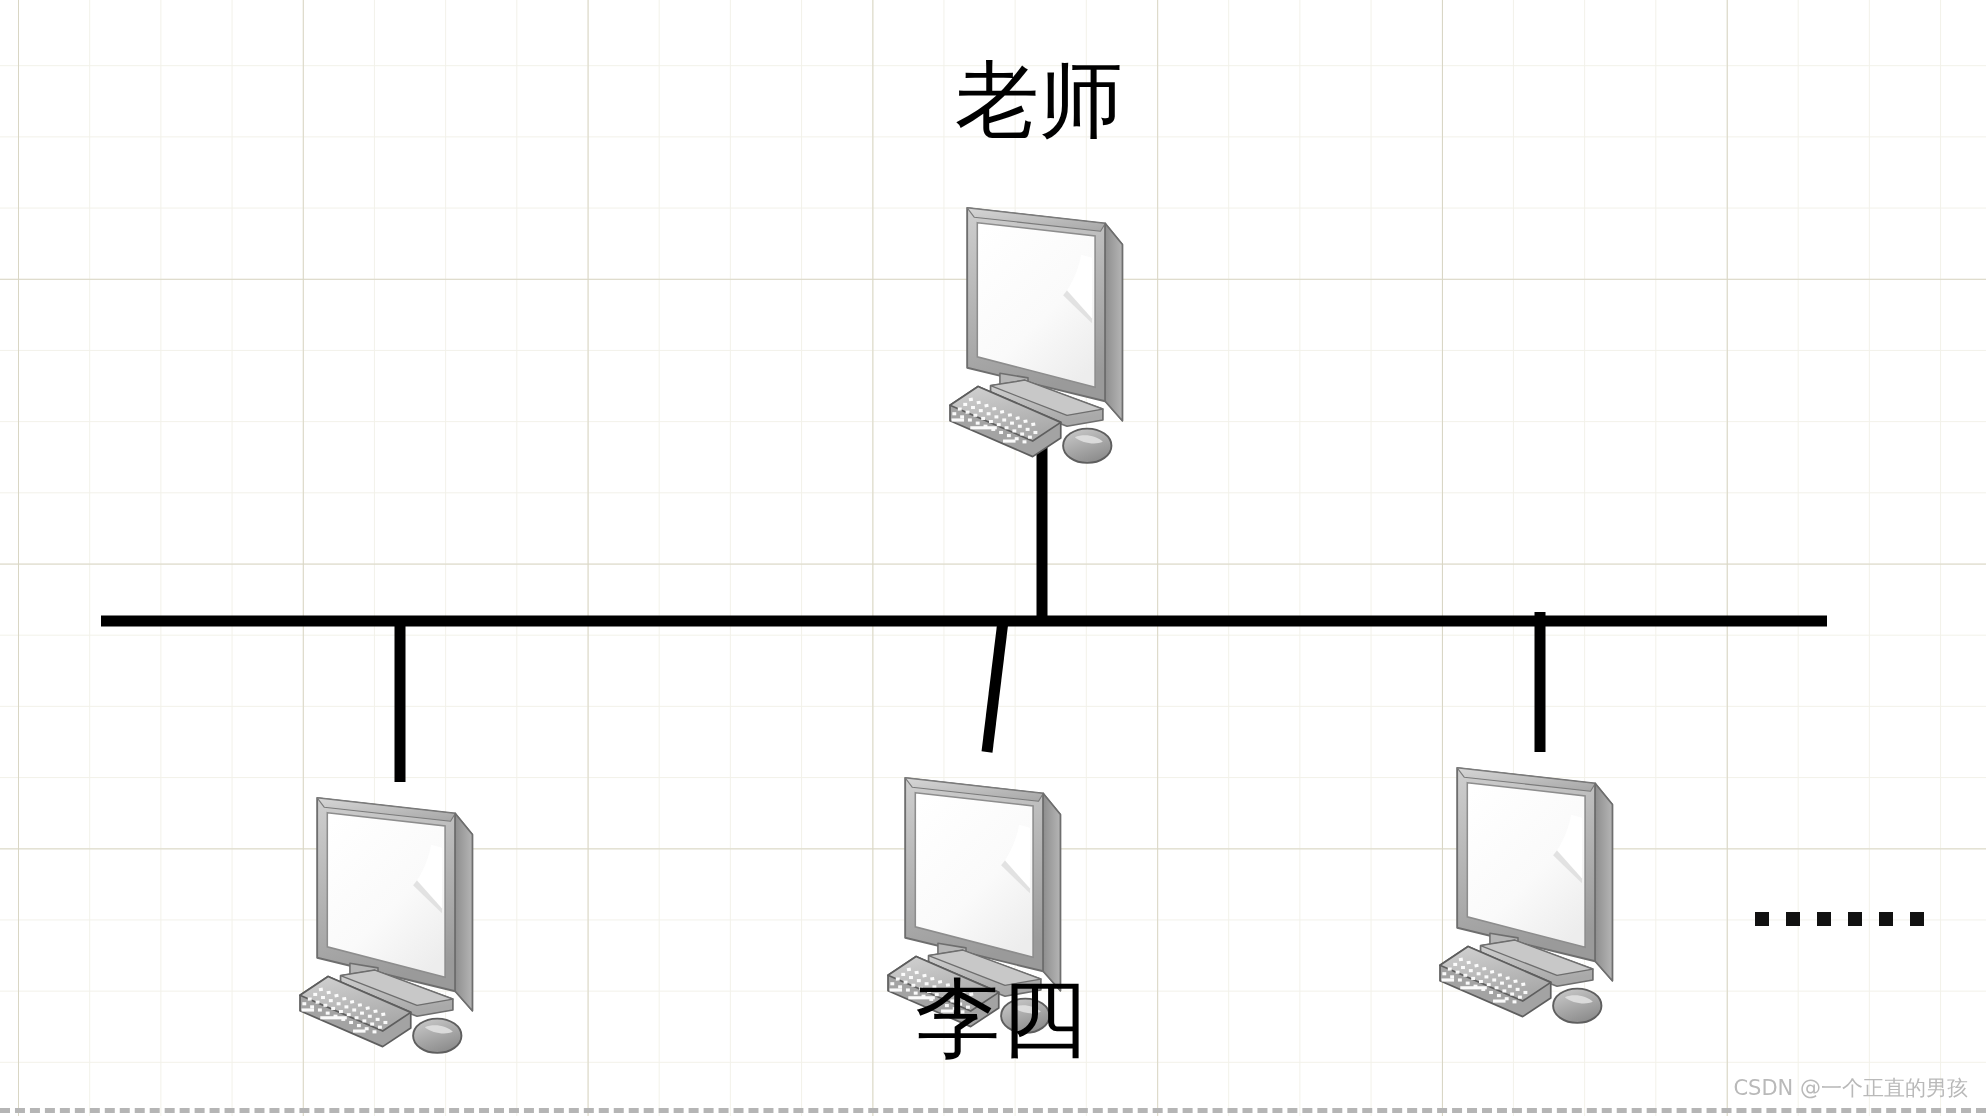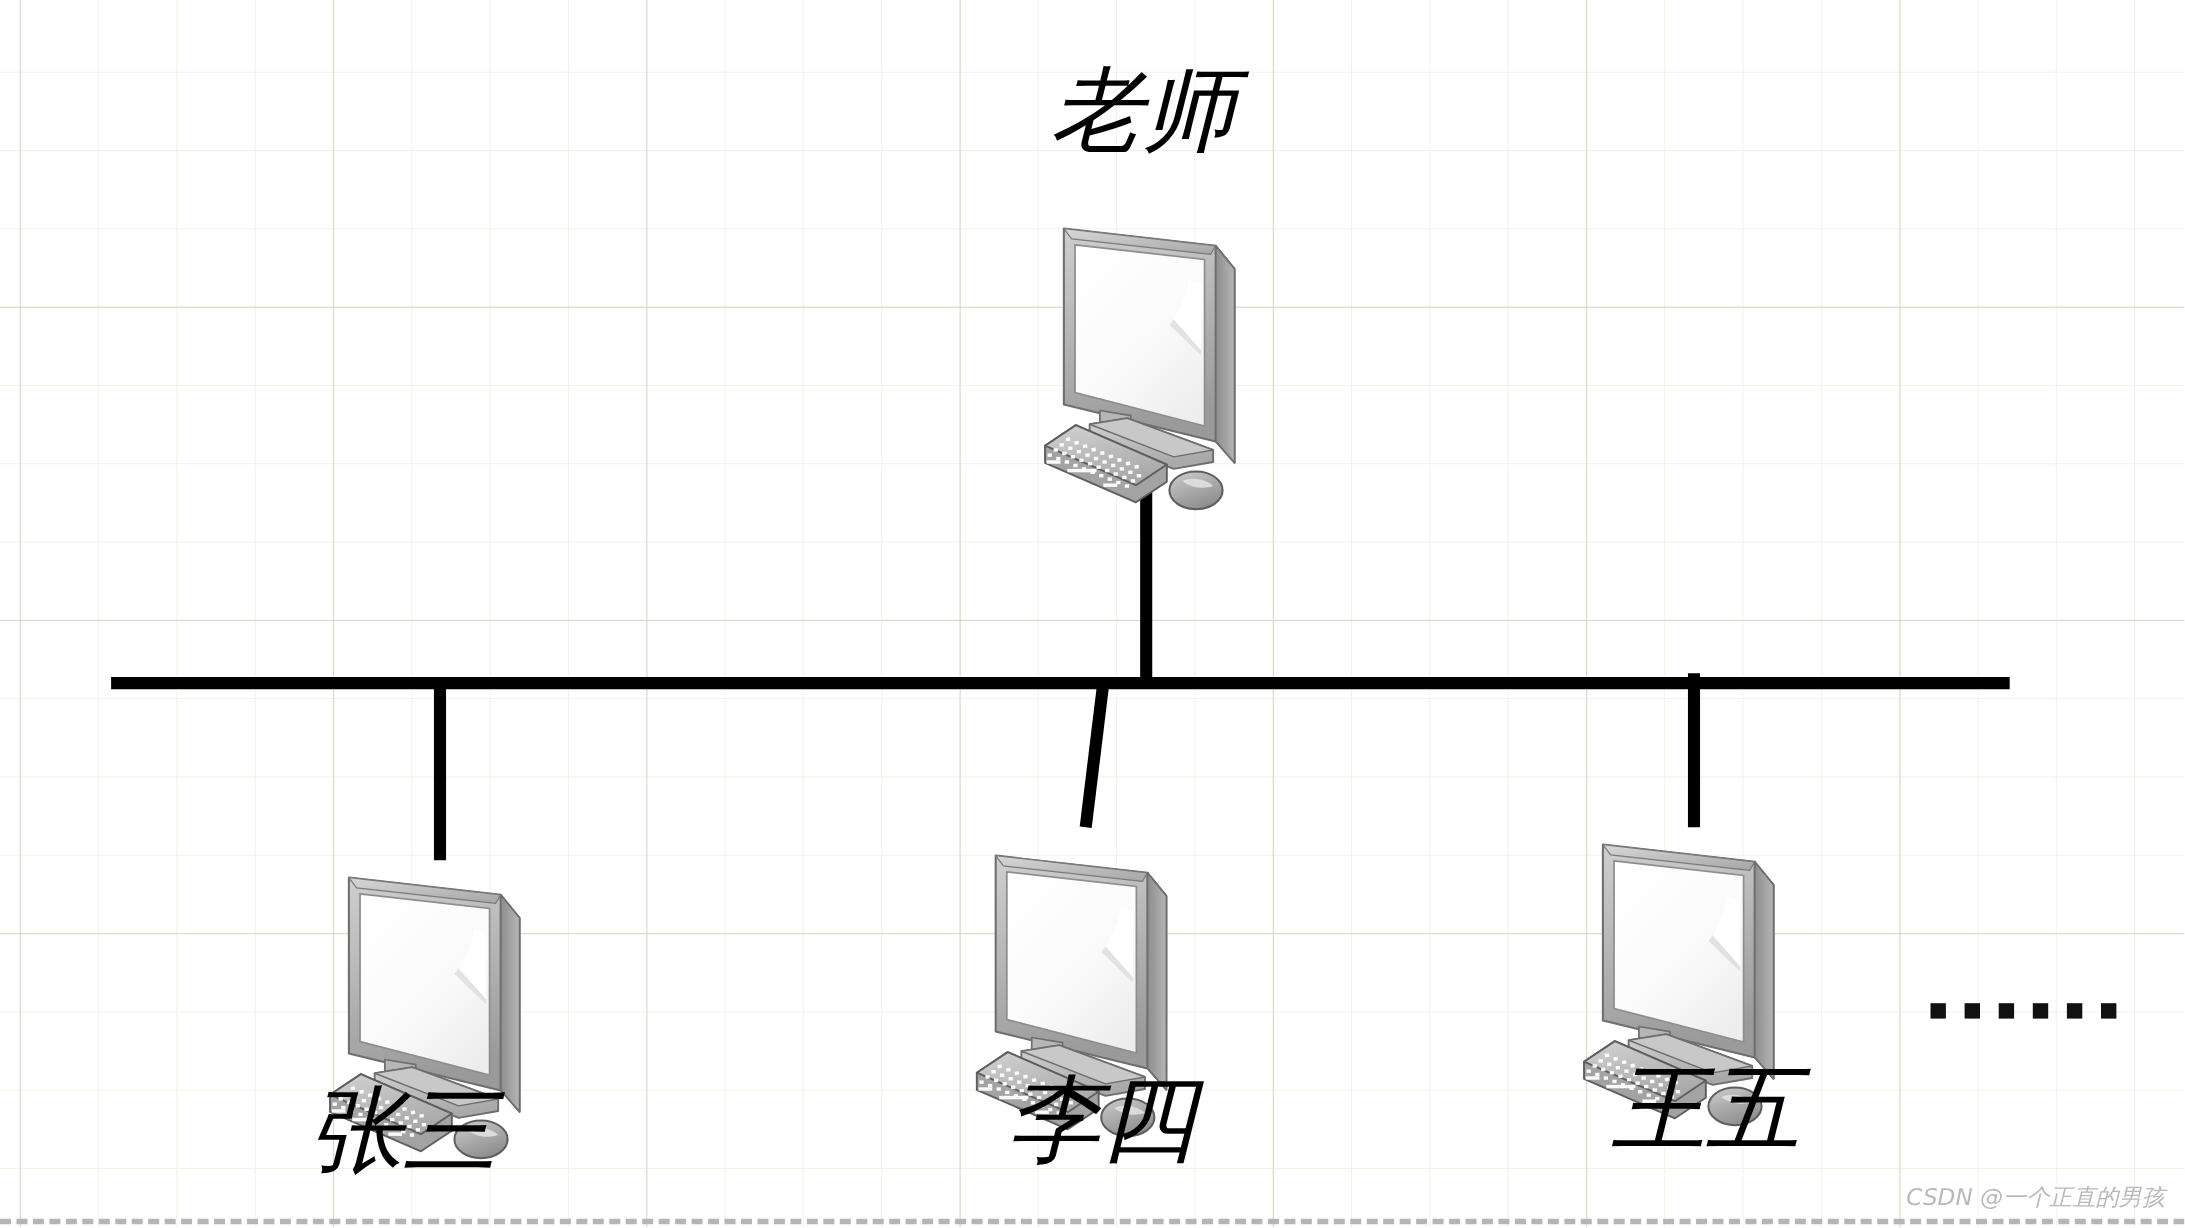--- a/index.html
+++ b/index.html
@@ -14,7 +14,6 @@
     background-color: #ffffff;
     overflow: hidden;
     font-family: "DejaVu Sans", "Liberation Sans", sans-serif;
-    font-style: italic;
   }
   
   #grid-minor {

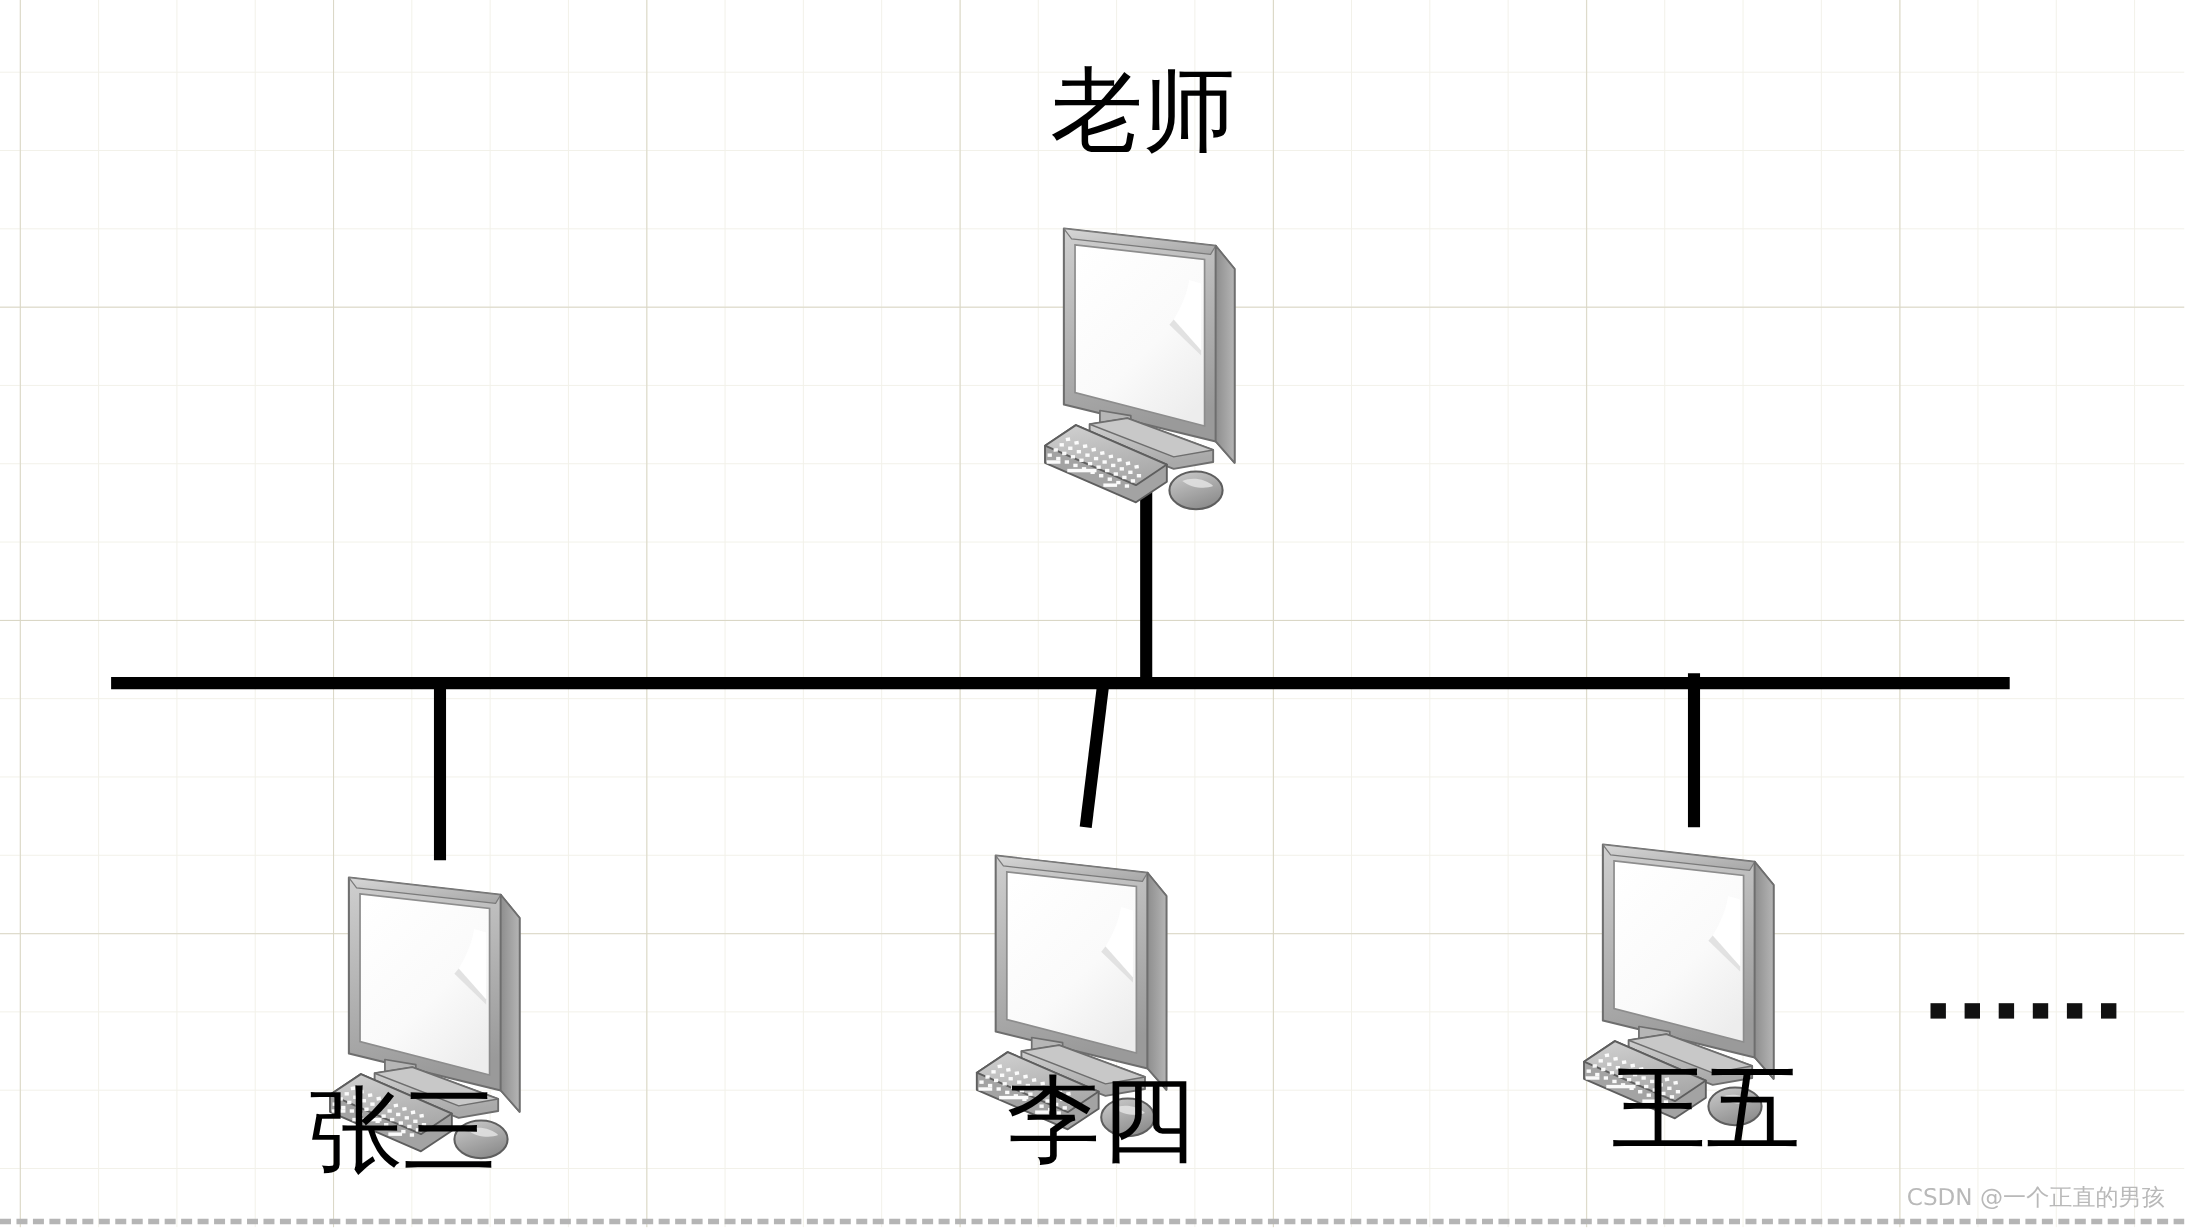--- a/index.html
+++ b/index.html
@@ -236,7 +236,6 @@
 
   <div class="node-label" id="label-teacher">老师</div>
 
-  <div class="node-label" id="label-zhangsan">张三</div>
 
   <div class="node-label" id="label-lisi">李四</div>
 

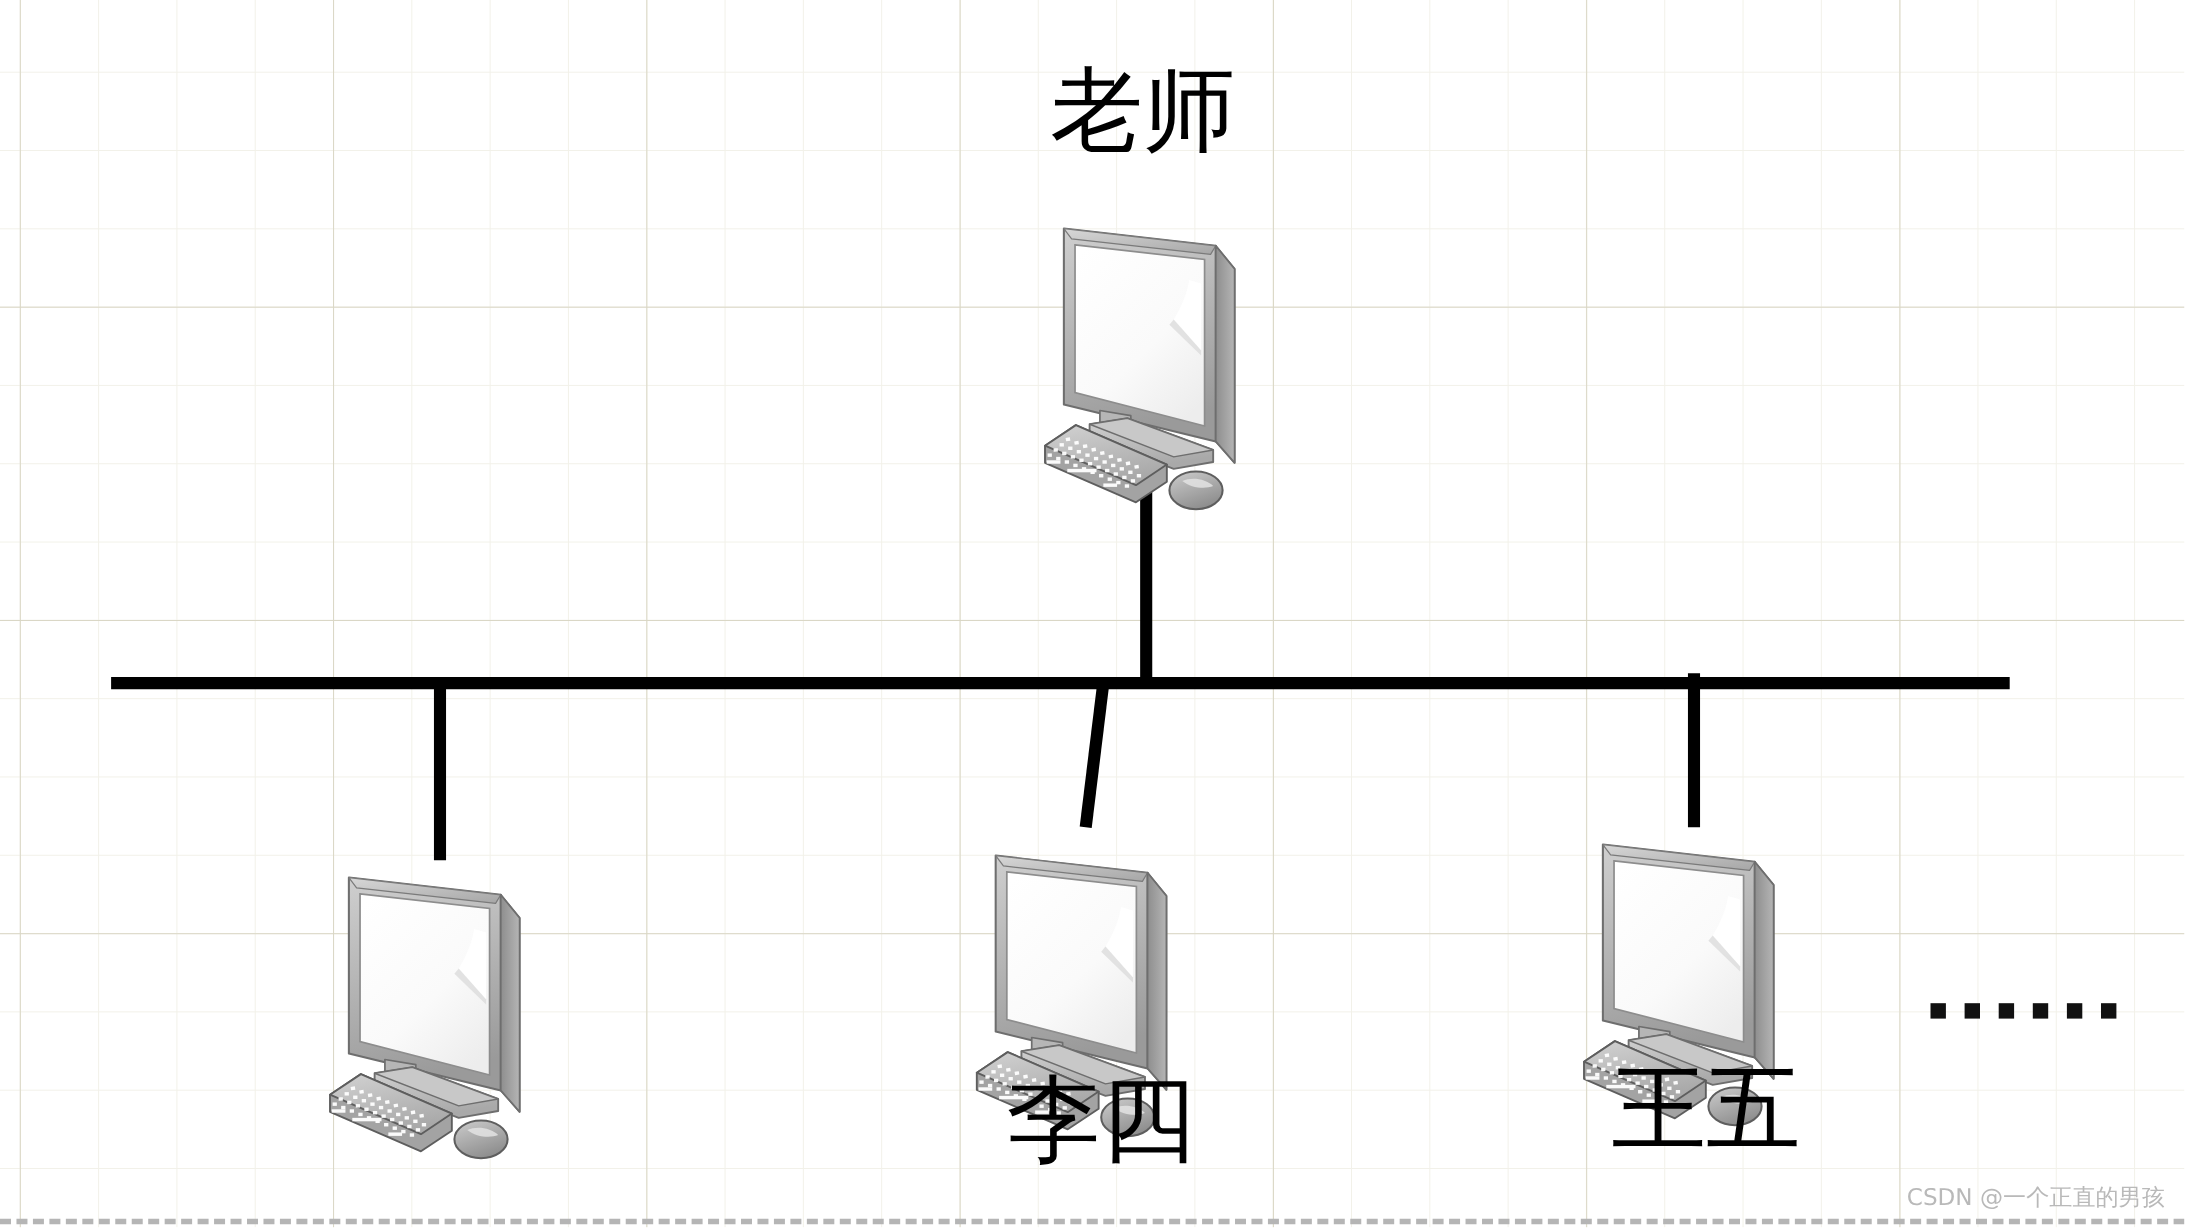--- a/index.html
+++ b/index.html
@@ -239,7 +239,6 @@
 
   <div class="node-label" id="label-lisi">李四</div>
 
-  <div class="node-label" id="label-wangwu">王五</div>
 
   <div id="ellipsis-dots">
     <i></i>

